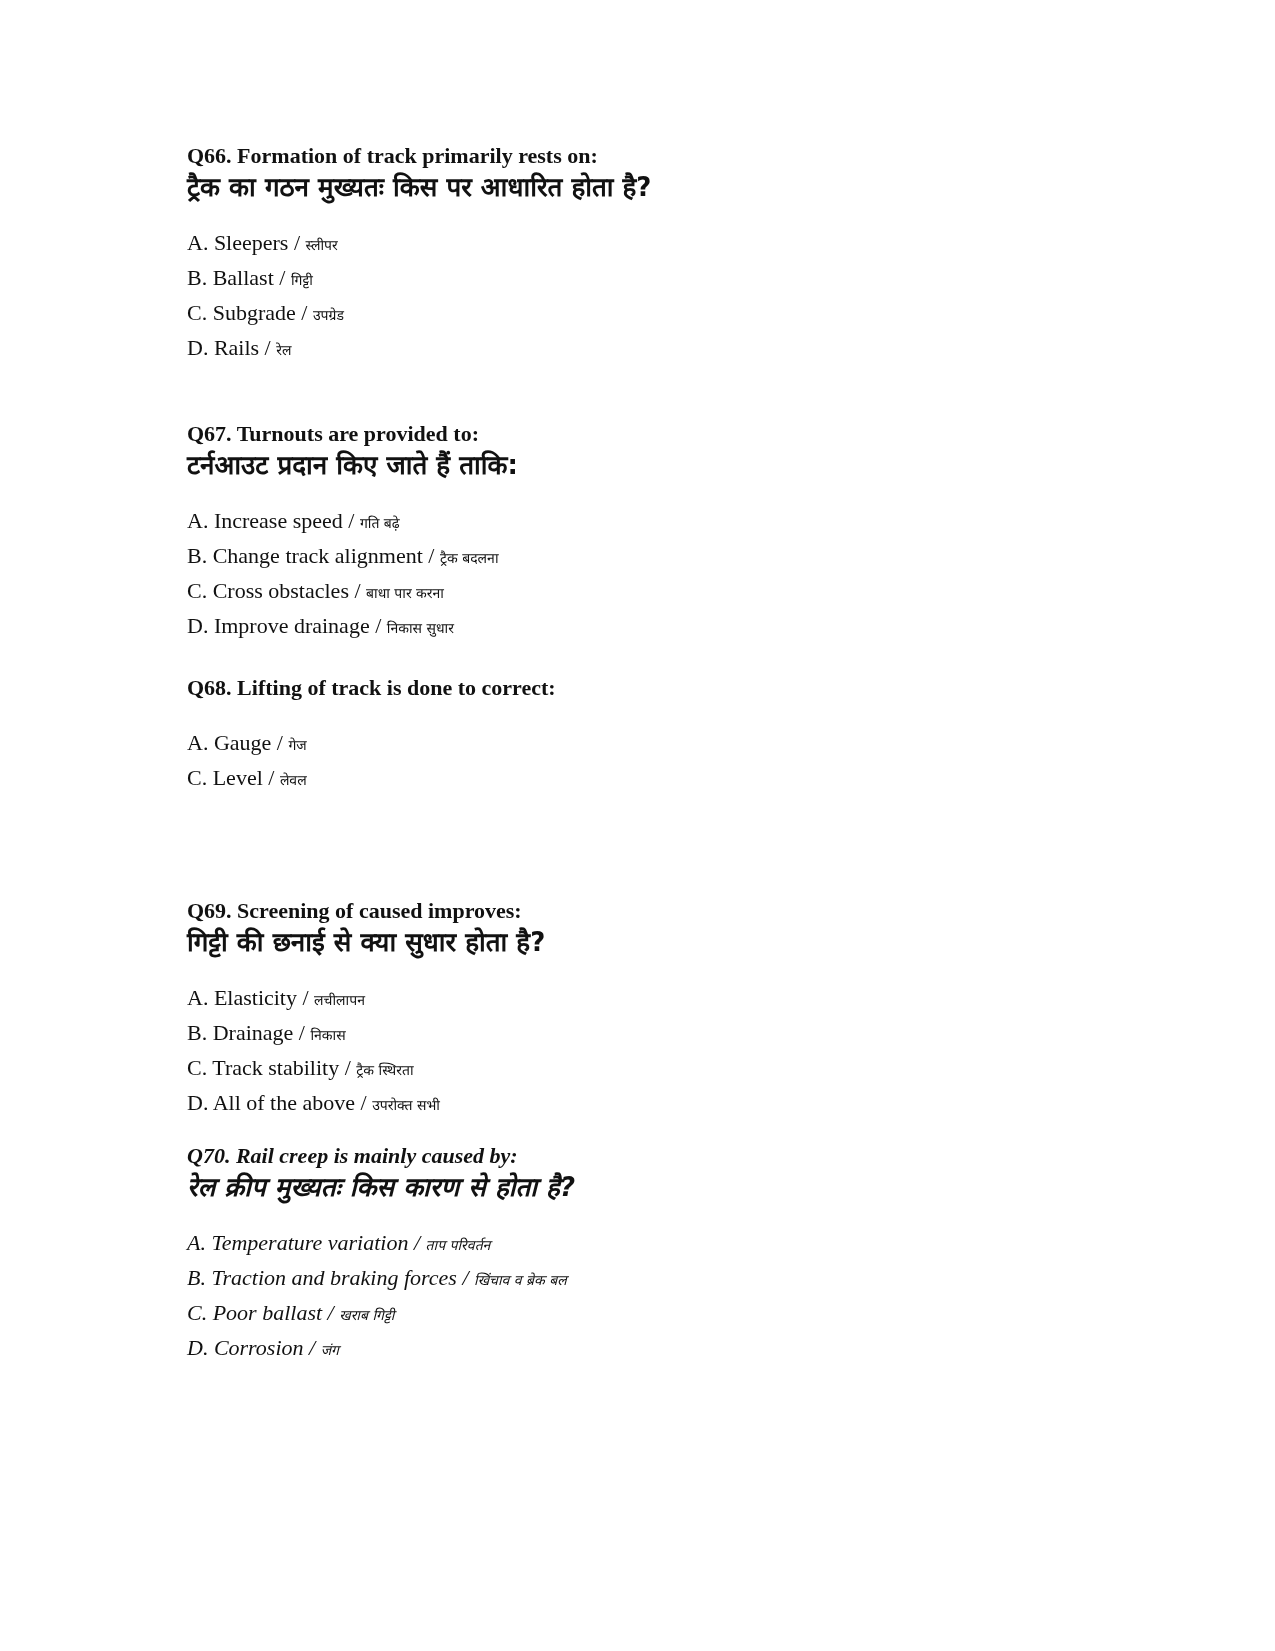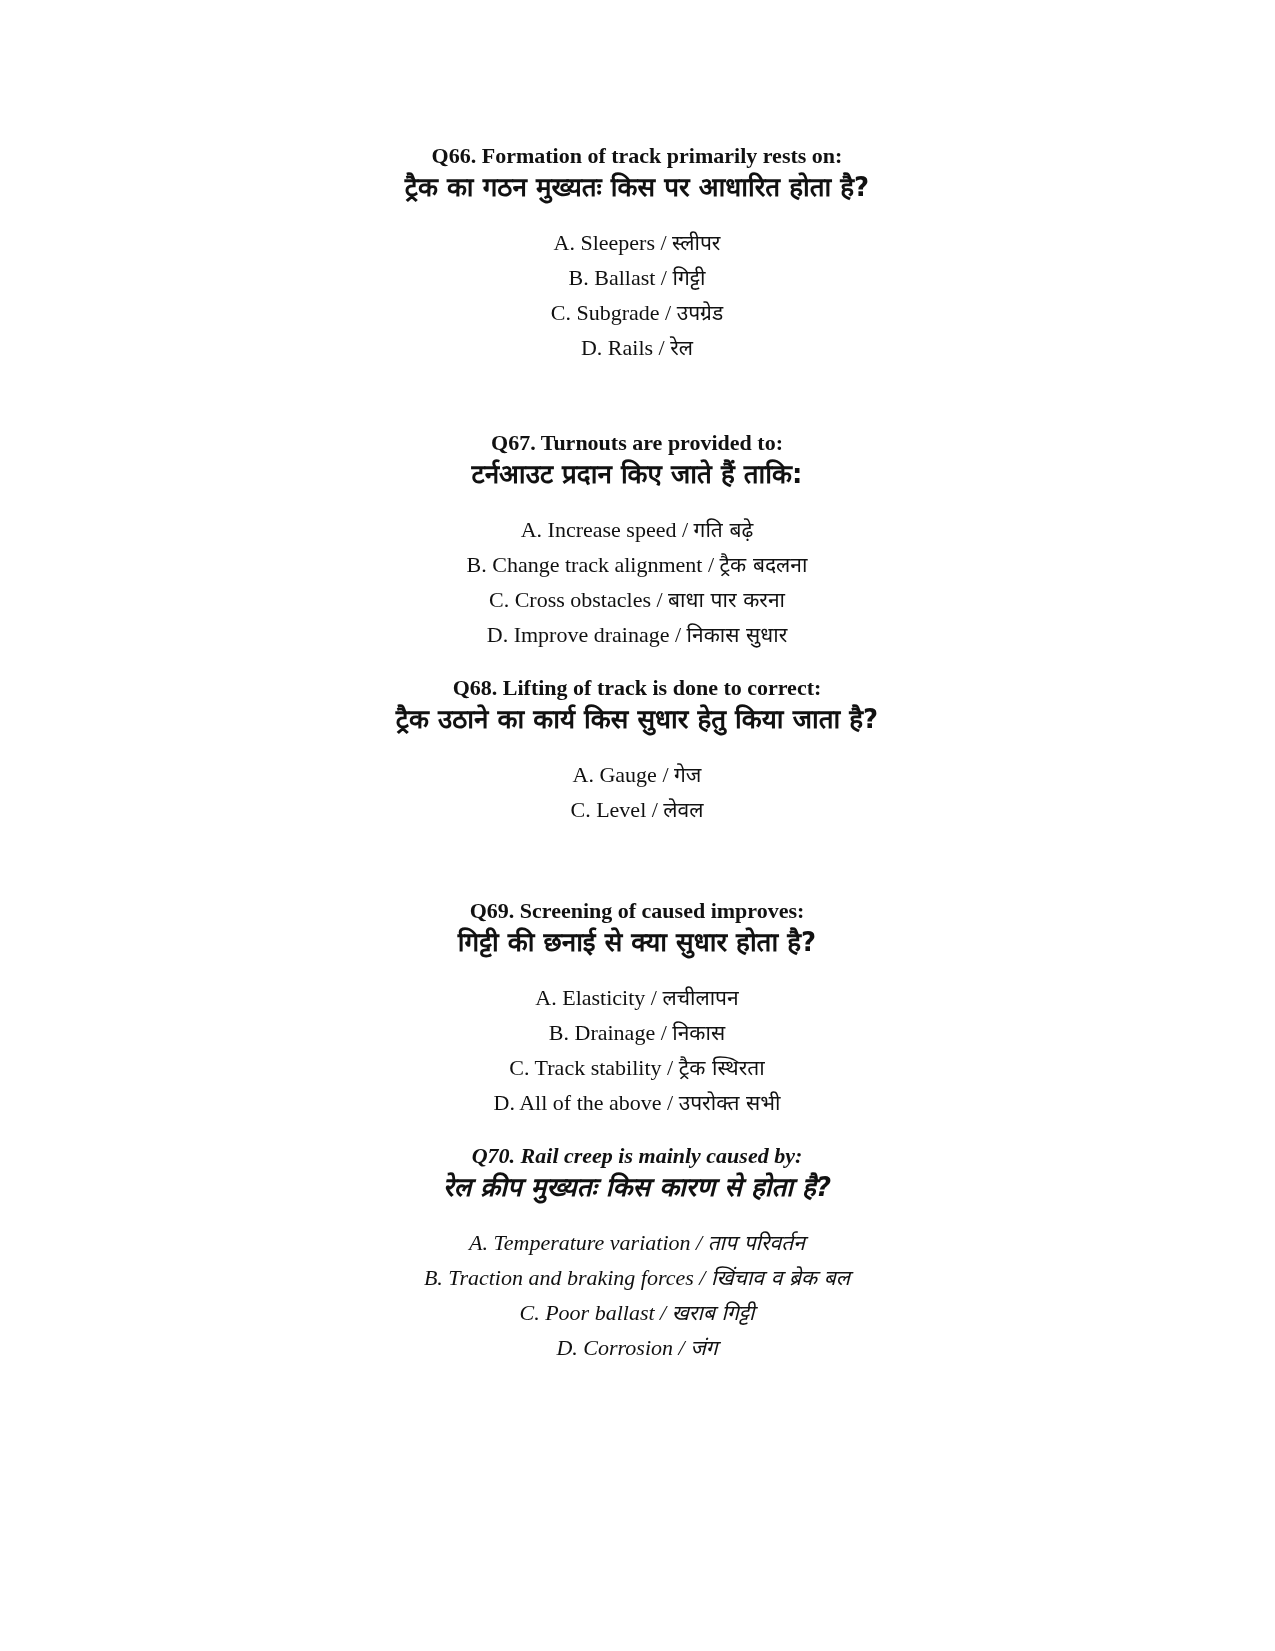--- a/index.html
+++ b/index.html
@@ -19,7 +19,6 @@
       left: 0; top: 0;
       width: 1275px;
       height: 1634px;
-      text-align: center;
     }
     .question {
       position: absolute;

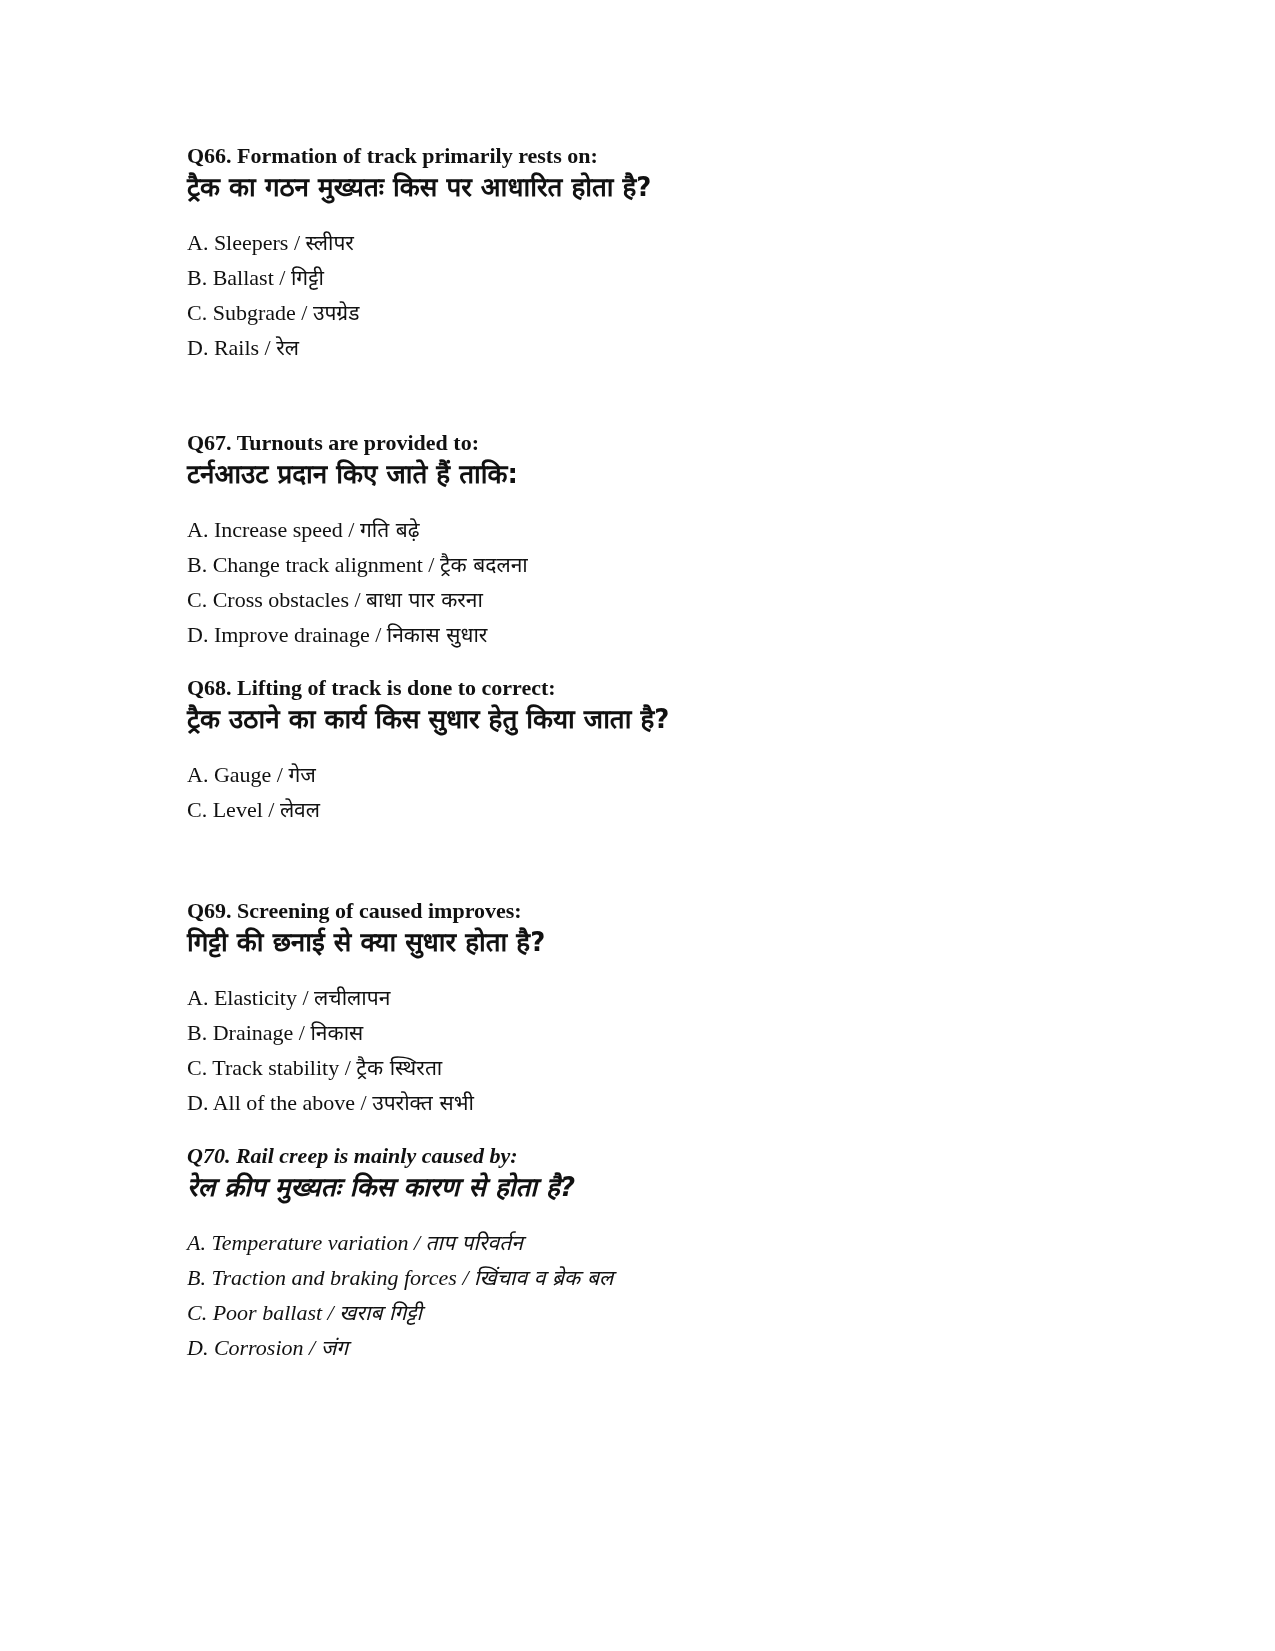--- a/index.html
+++ b/index.html
@@ -53,7 +53,7 @@
     }
     .option .hi {
       font-family: "DejaVu Sans", "Liberation Sans", sans-serif;
-      font-size: 21px;
+      font-size: 14px;
     }
   </style>
 </head>

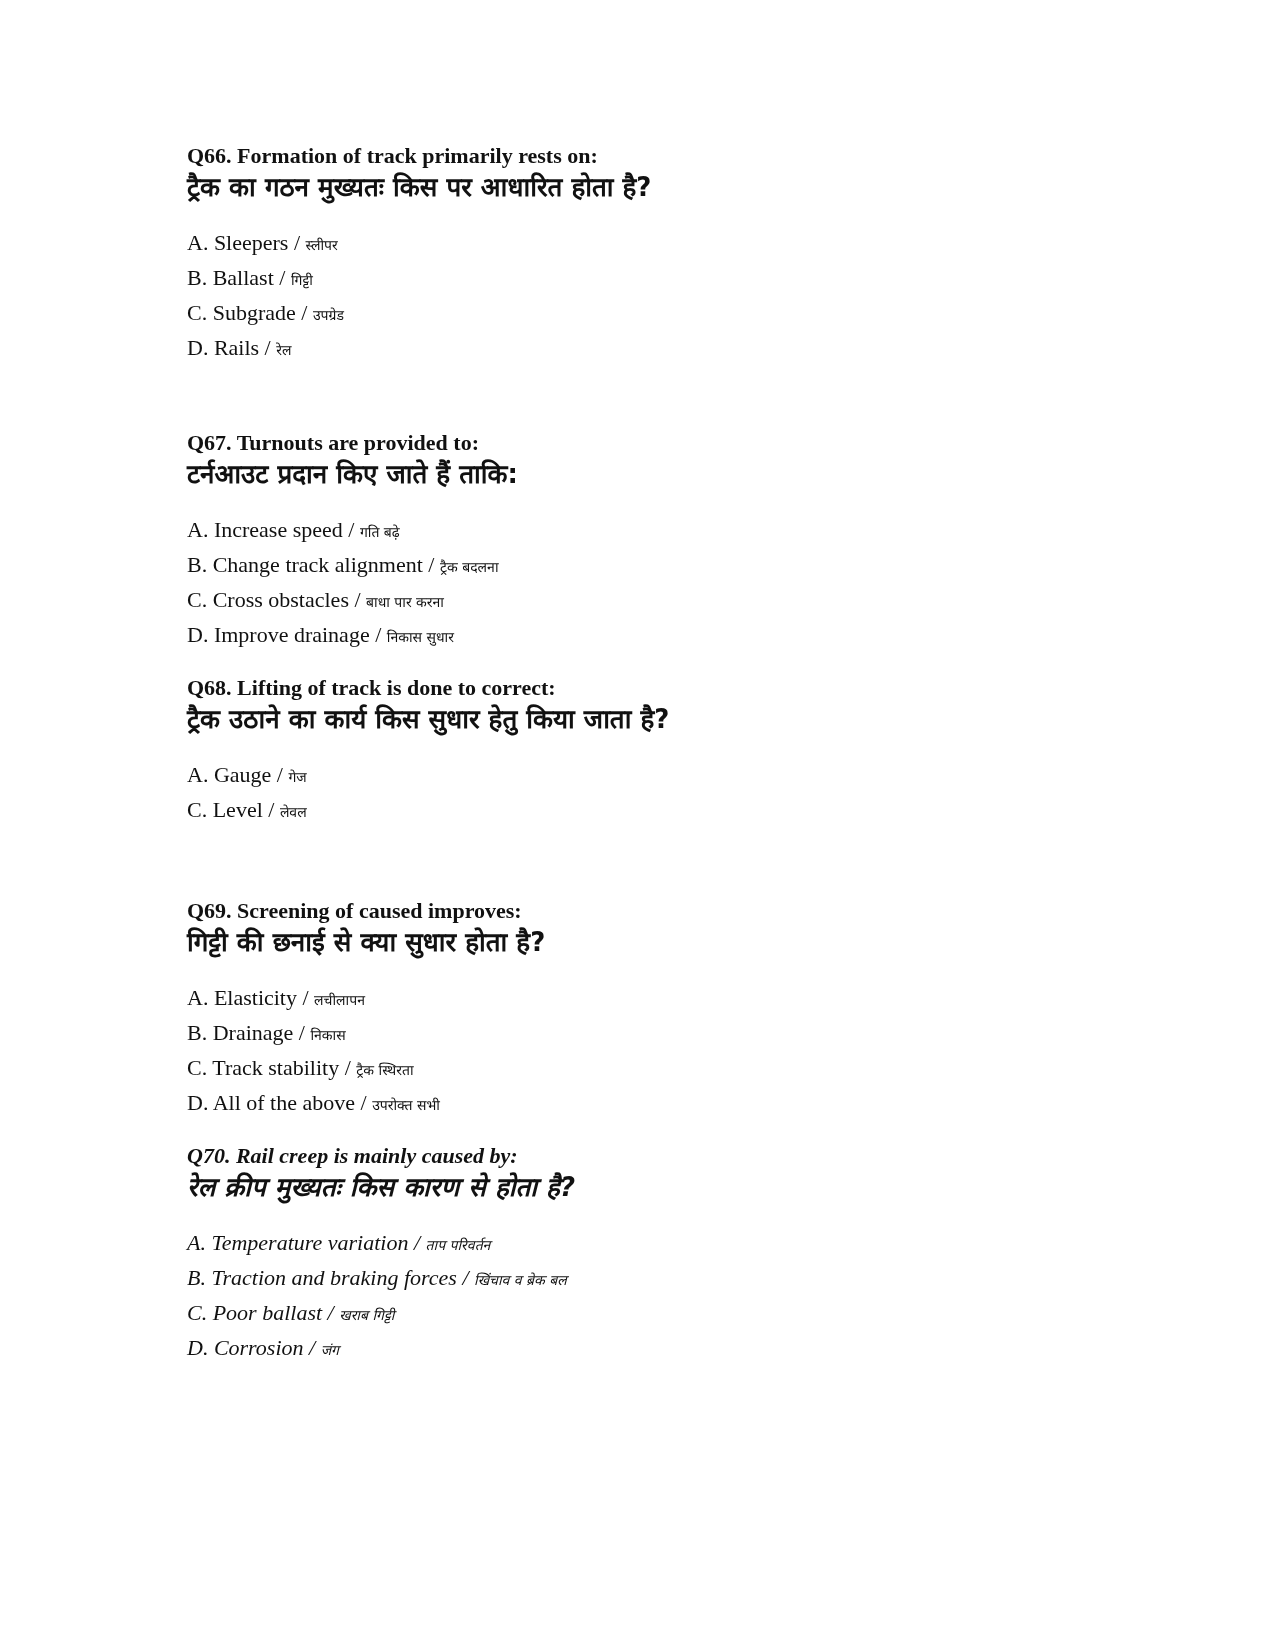--- a/index.html
+++ b/index.html
@@ -72,7 +72,7 @@
     </div>
   </div>
 
-  <div class="question" style="top:428px;">
+  <div class="question" style="top:419px;">
     <div class="q-en">Q67. Turnouts are provided to:</div>
     <div class="q-hi">टर्नआउट प्रदान किए जाते हैं ताकि:</div>
     <div class="options">

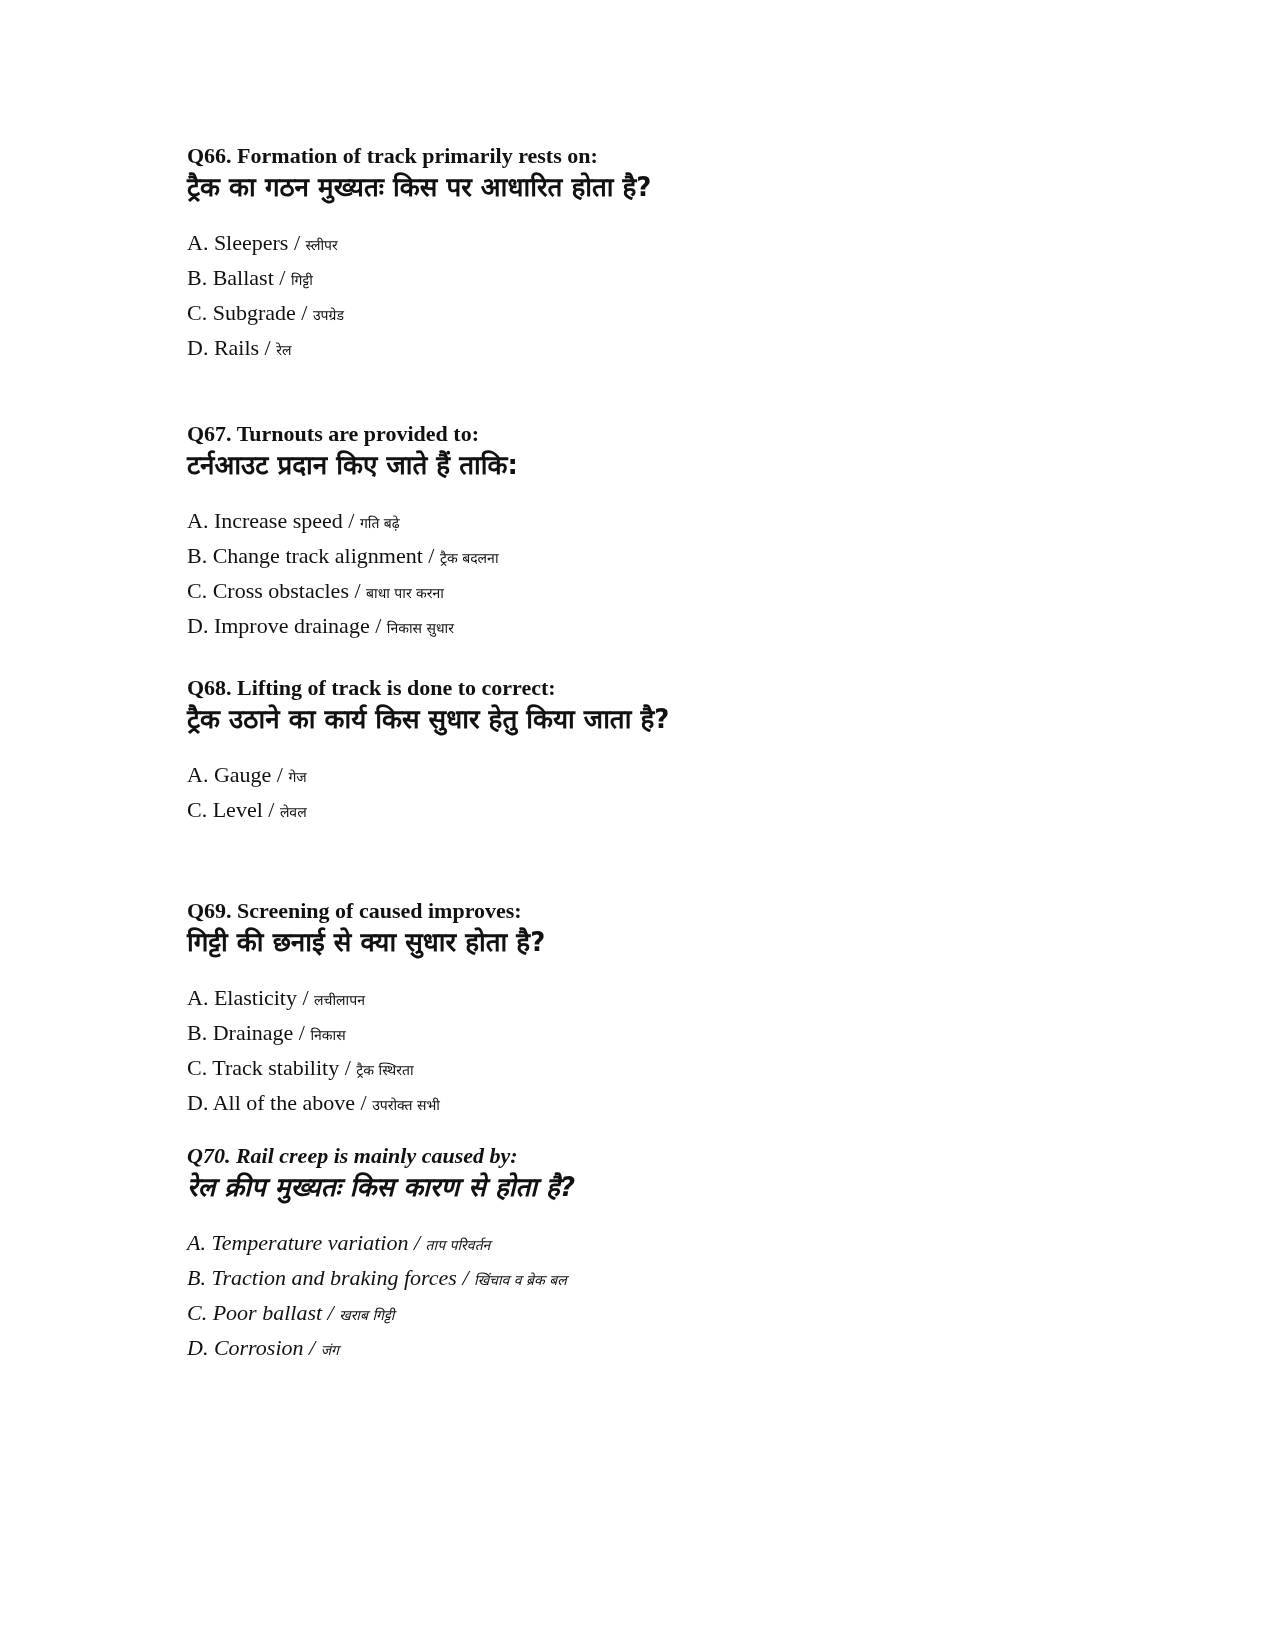--- a/index.html
+++ b/index.html
@@ -85,7 +85,6 @@
 
   <div class="question" style="top:661px;margin-top:12px;">
     <div class="q-en">Q68. Lifting of track is done to correct:</div>
-    <div class="q-hi">ट्रैक उठाने का कार्य किस सुधार हेतु किया जाता है?</div>
     <div class="options">
       <div class="option"><span>A. Gauge / </span><span class="hi">गेज</span></div>
       <div class="option"><span>C. Level / </span><span class="hi">लेवल</span></div>

